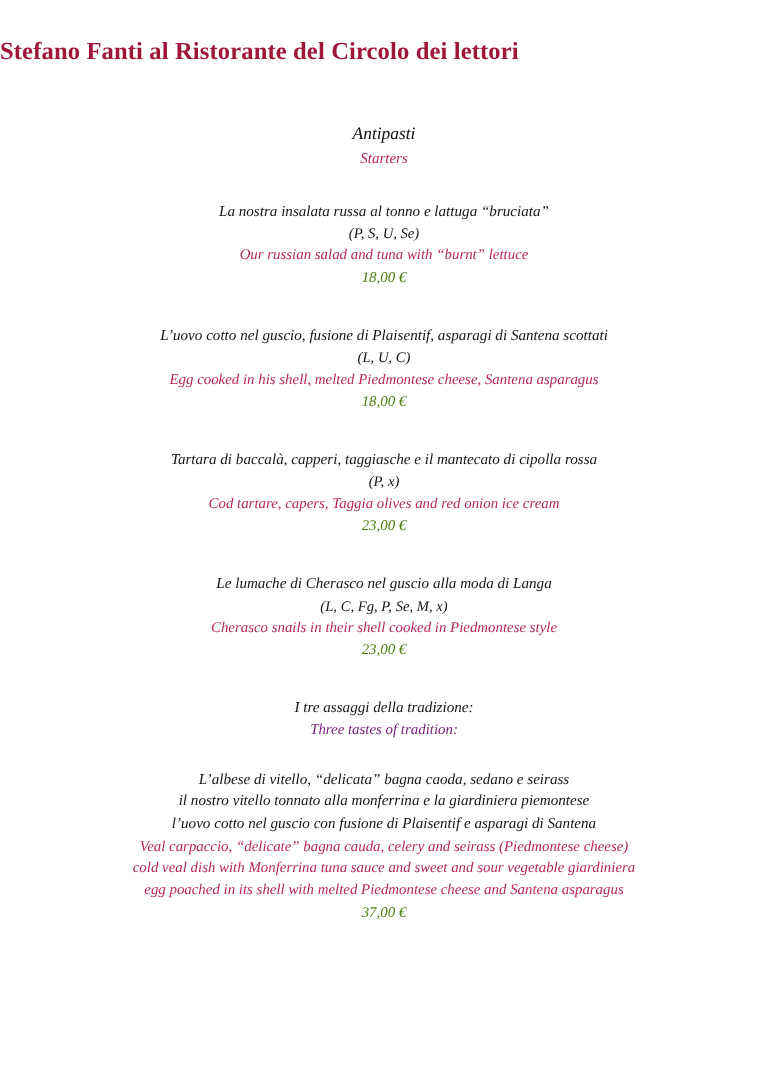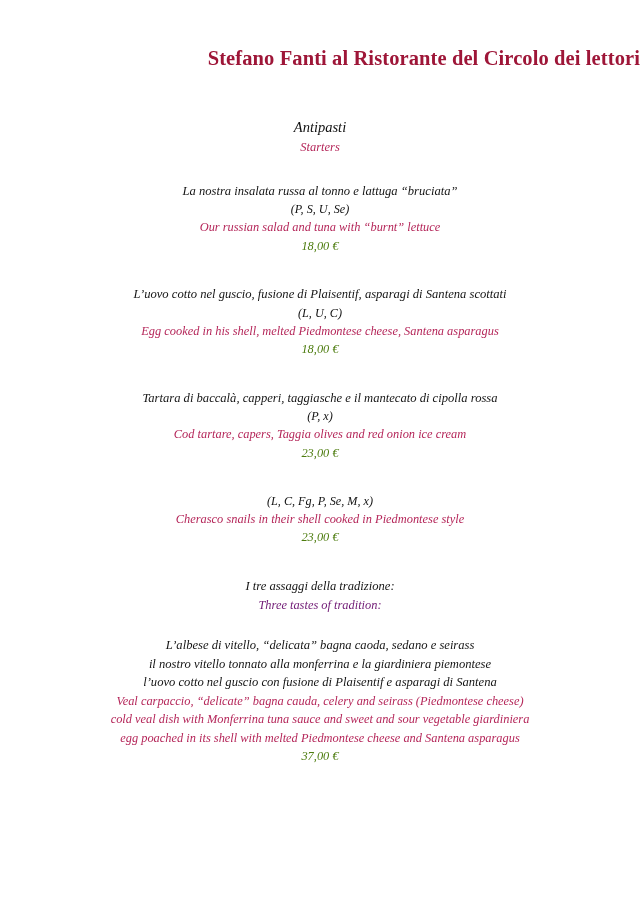--- a/index.html
+++ b/index.html
@@ -26,13 +26,13 @@
   }
 
   .restaurant-title {
-    text-align: right;
+    text-align: left;
     font-size: 20.5px;
     font-weight: 600;
     color: #9e1638;
     letter-spacing: 0.1px;
     margin: 0;
-    padding-top: 46px;
+    padding-top: 31px;
     line-height: 1.2;
   }
 

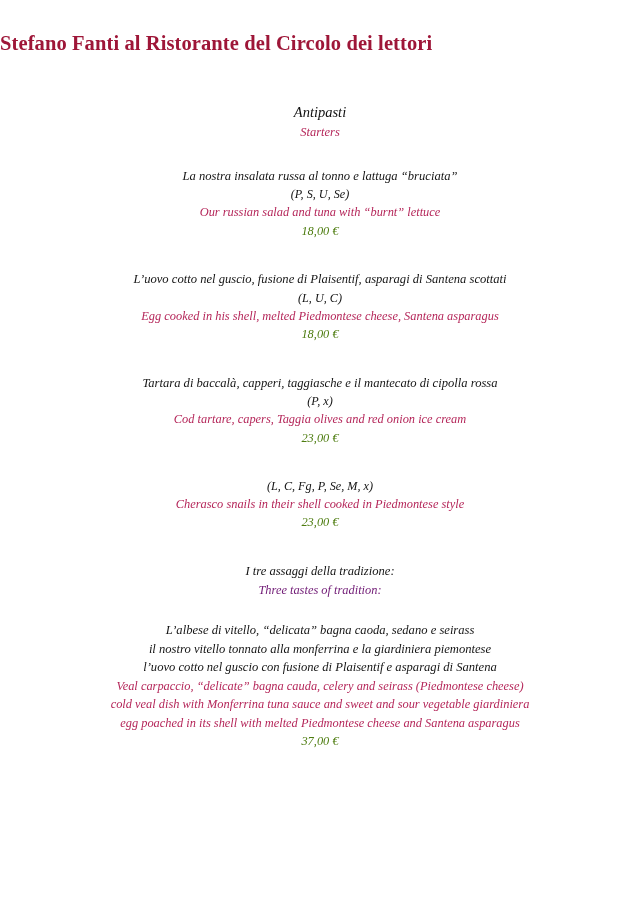--- a/index.html
+++ b/index.html
@@ -156,6 +156,7 @@
 
 
     <div class="dish">
+      <div class="name-it">Le lumache di Cherasco nel guscio alla moda di Langa</div>
       <div class="allergens">(L, C, Fg, P, Se, M, x)</div>
       <div class="name-en">Cherasco snails in their shell cooked in Piedmontese style</div>
       <div class="price">23,00 €</div>

